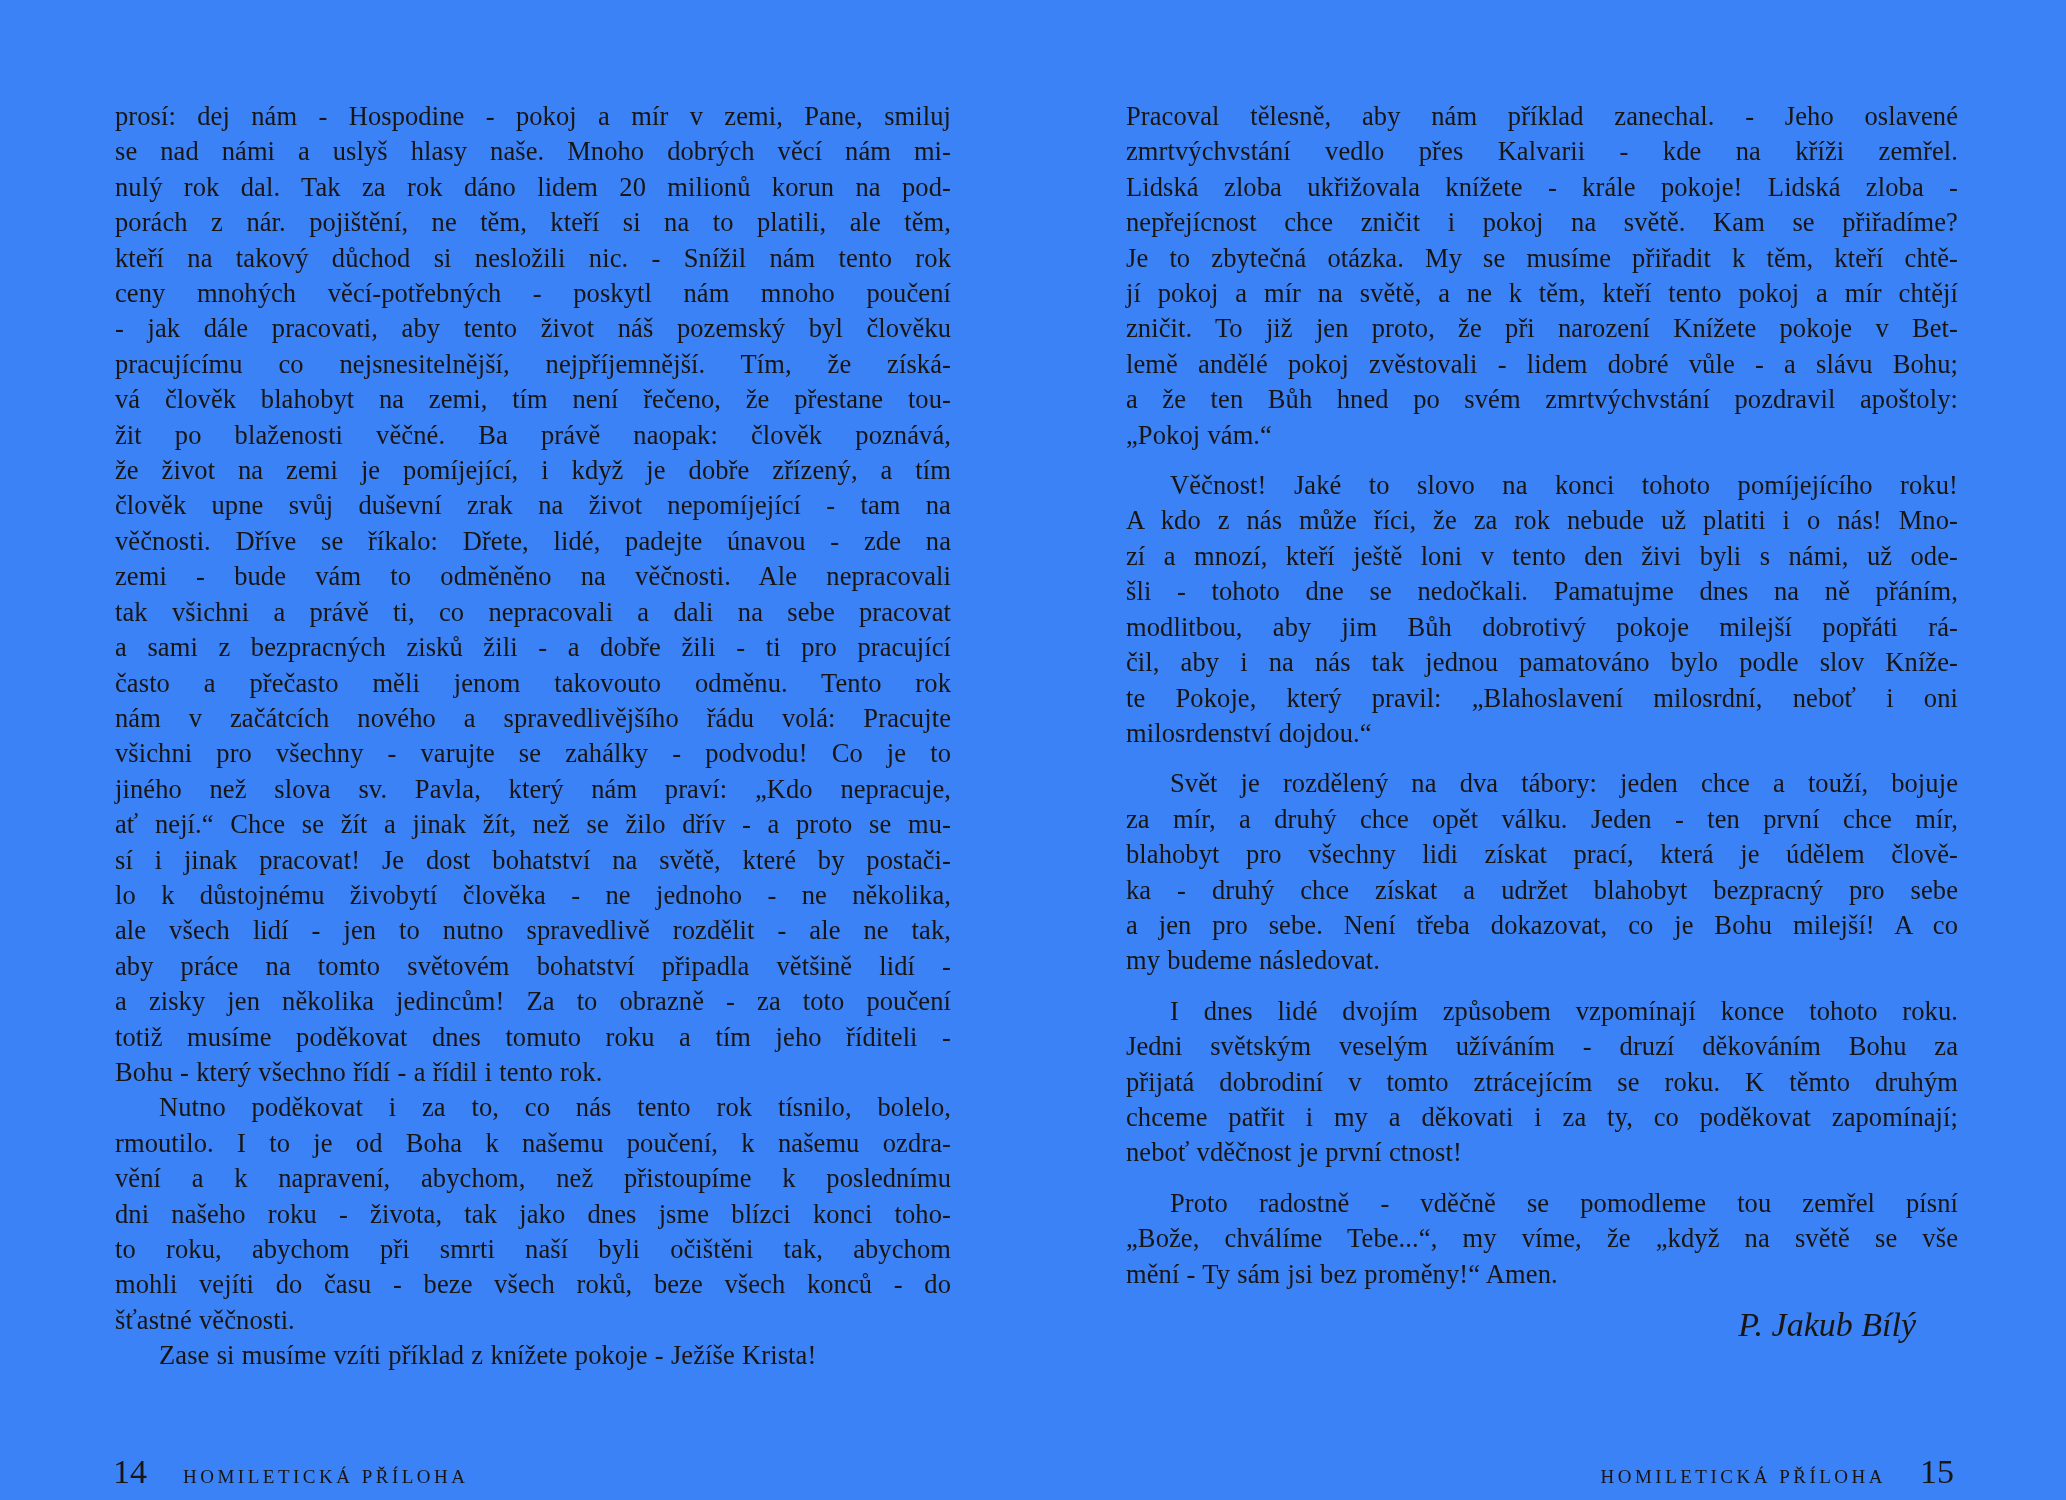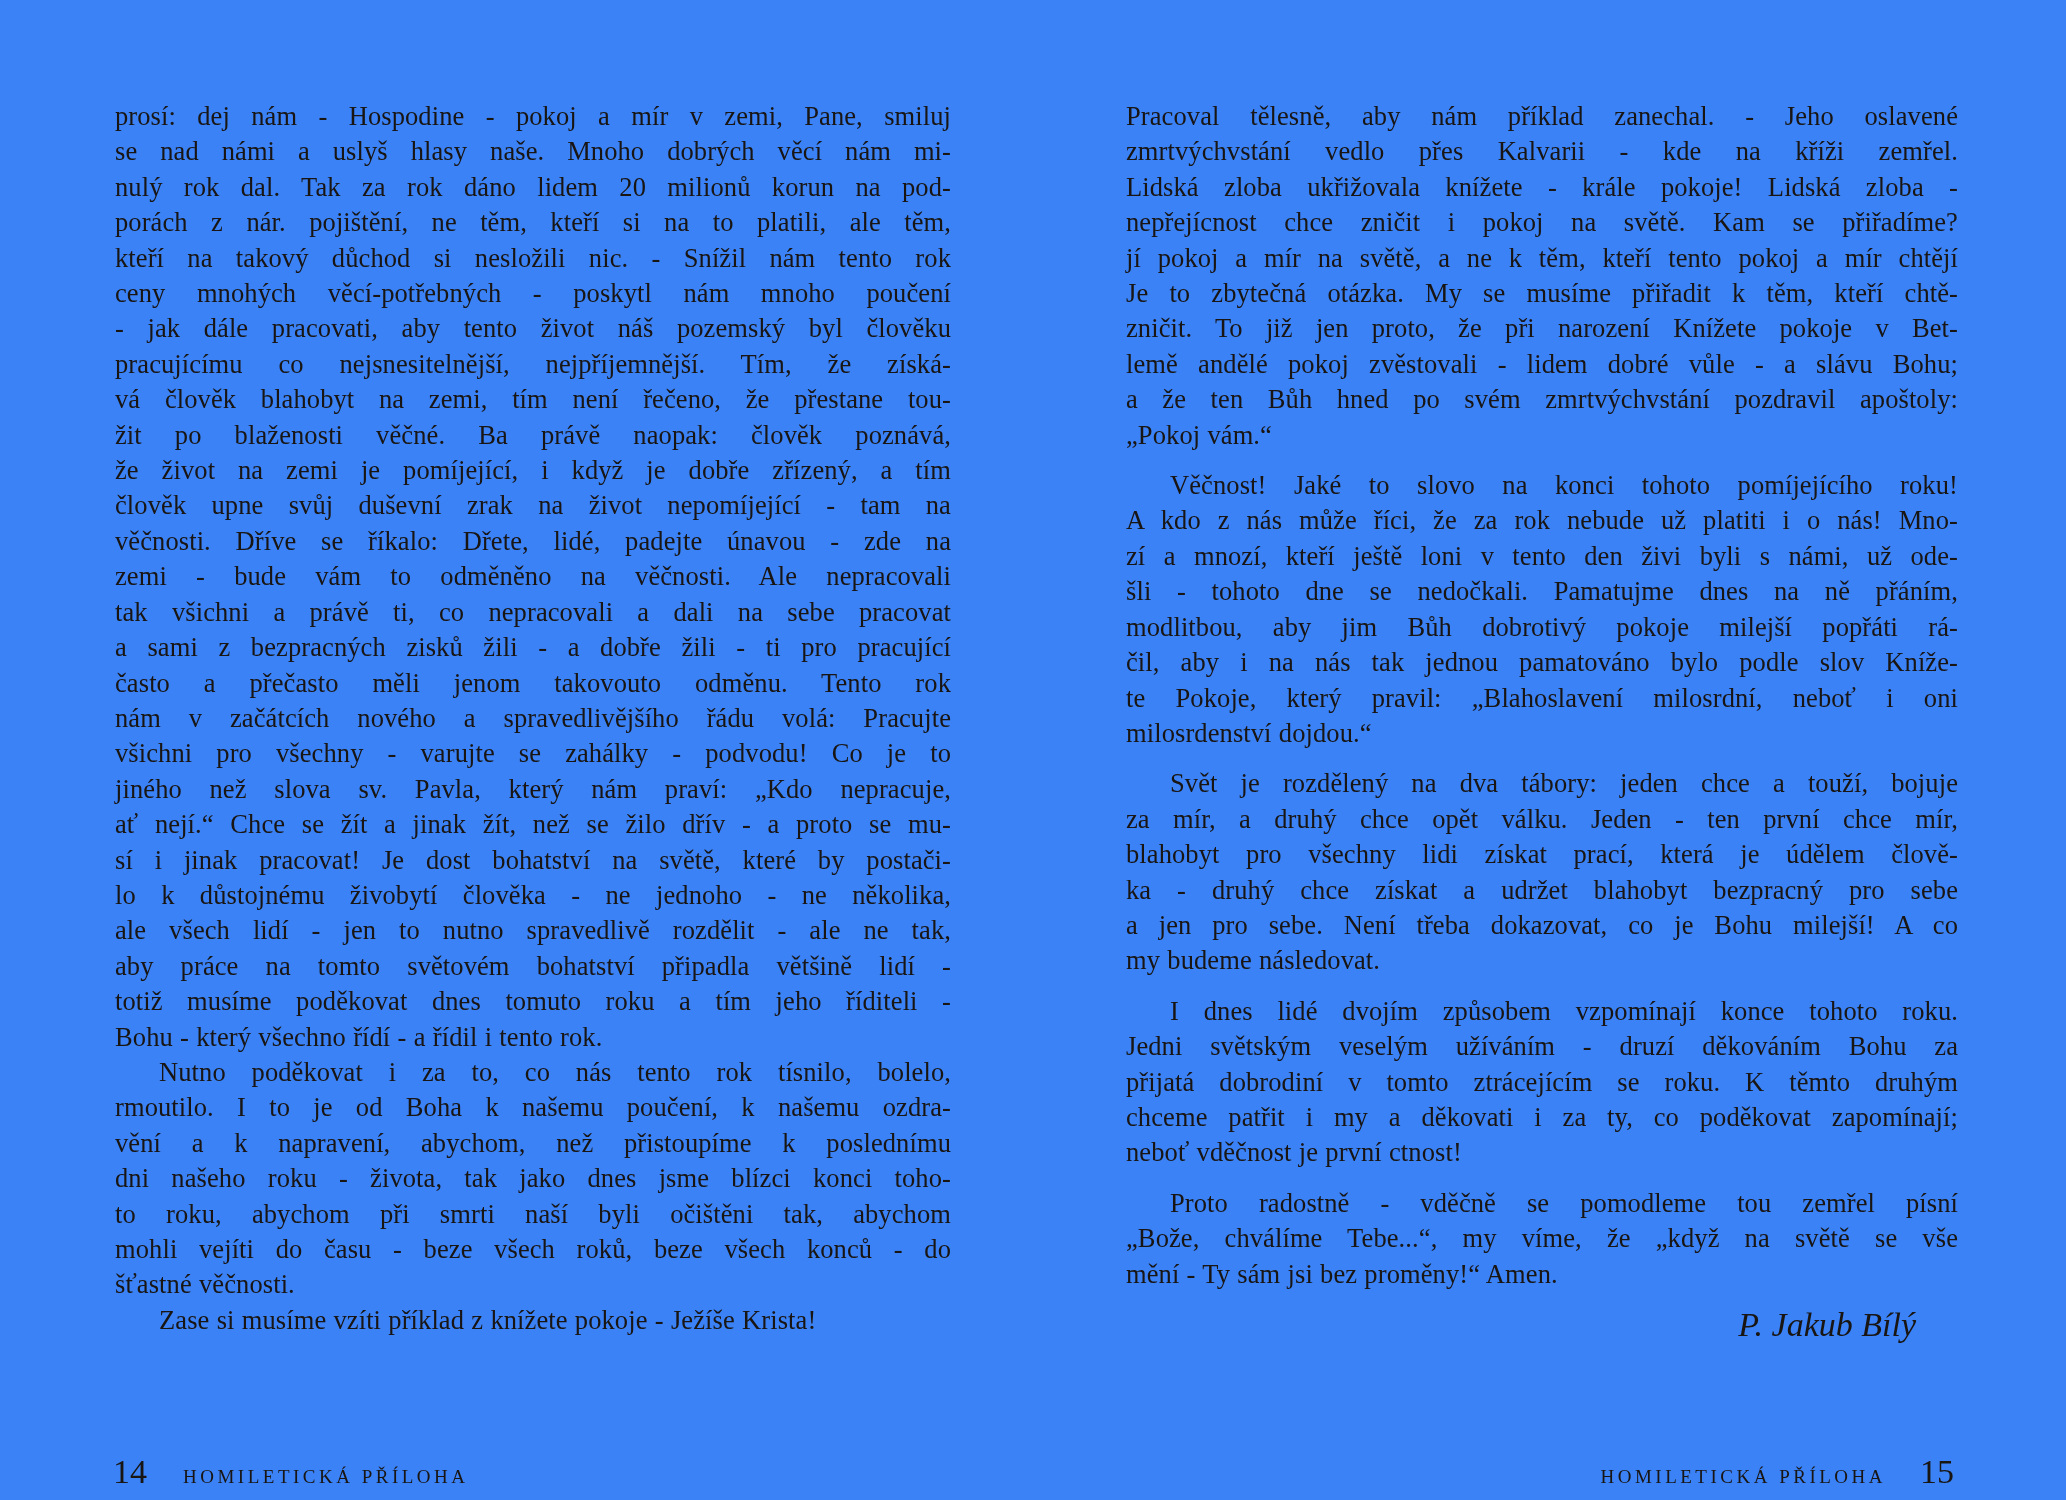--- a/index.html
+++ b/index.html
@@ -130,8 +130,8 @@
         <div class="line">zmrtvýchvstání vedlo přes Kalvarii - kde na kříži zemřel.</div>
         <div class="line">Lidská zloba ukřižovala knížete - krále pokoje! Lidská zloba -</div>
         <div class="line">nepřejícnost chce zničit i pokoj na světě. Kam se přiřadíme?</div>
+        <div class="line">Je to zbytečná otázka. My se musíme přiřadit k těm, kteří chtě-</div>
         <div class="line">jí pokoj a mír na světě, a ne k těm, kteří tento pokoj a mír chtějí</div>
-        <div class="line">Je to zbytečná otázka. My se musíme přiřadit k těm, kteří chtě-</div>
         <div class="line">zničit. To již jen proto, že při narození Knížete pokoje v Bet-</div>
         <div class="line">lemě andělé pokoj zvěstovali - lidem dobré vůle - a slávu Bohu;</div>
         <div class="line">a že ten Bůh hned po svém zmrtvýchvstání pozdravil apoštoly:</div>

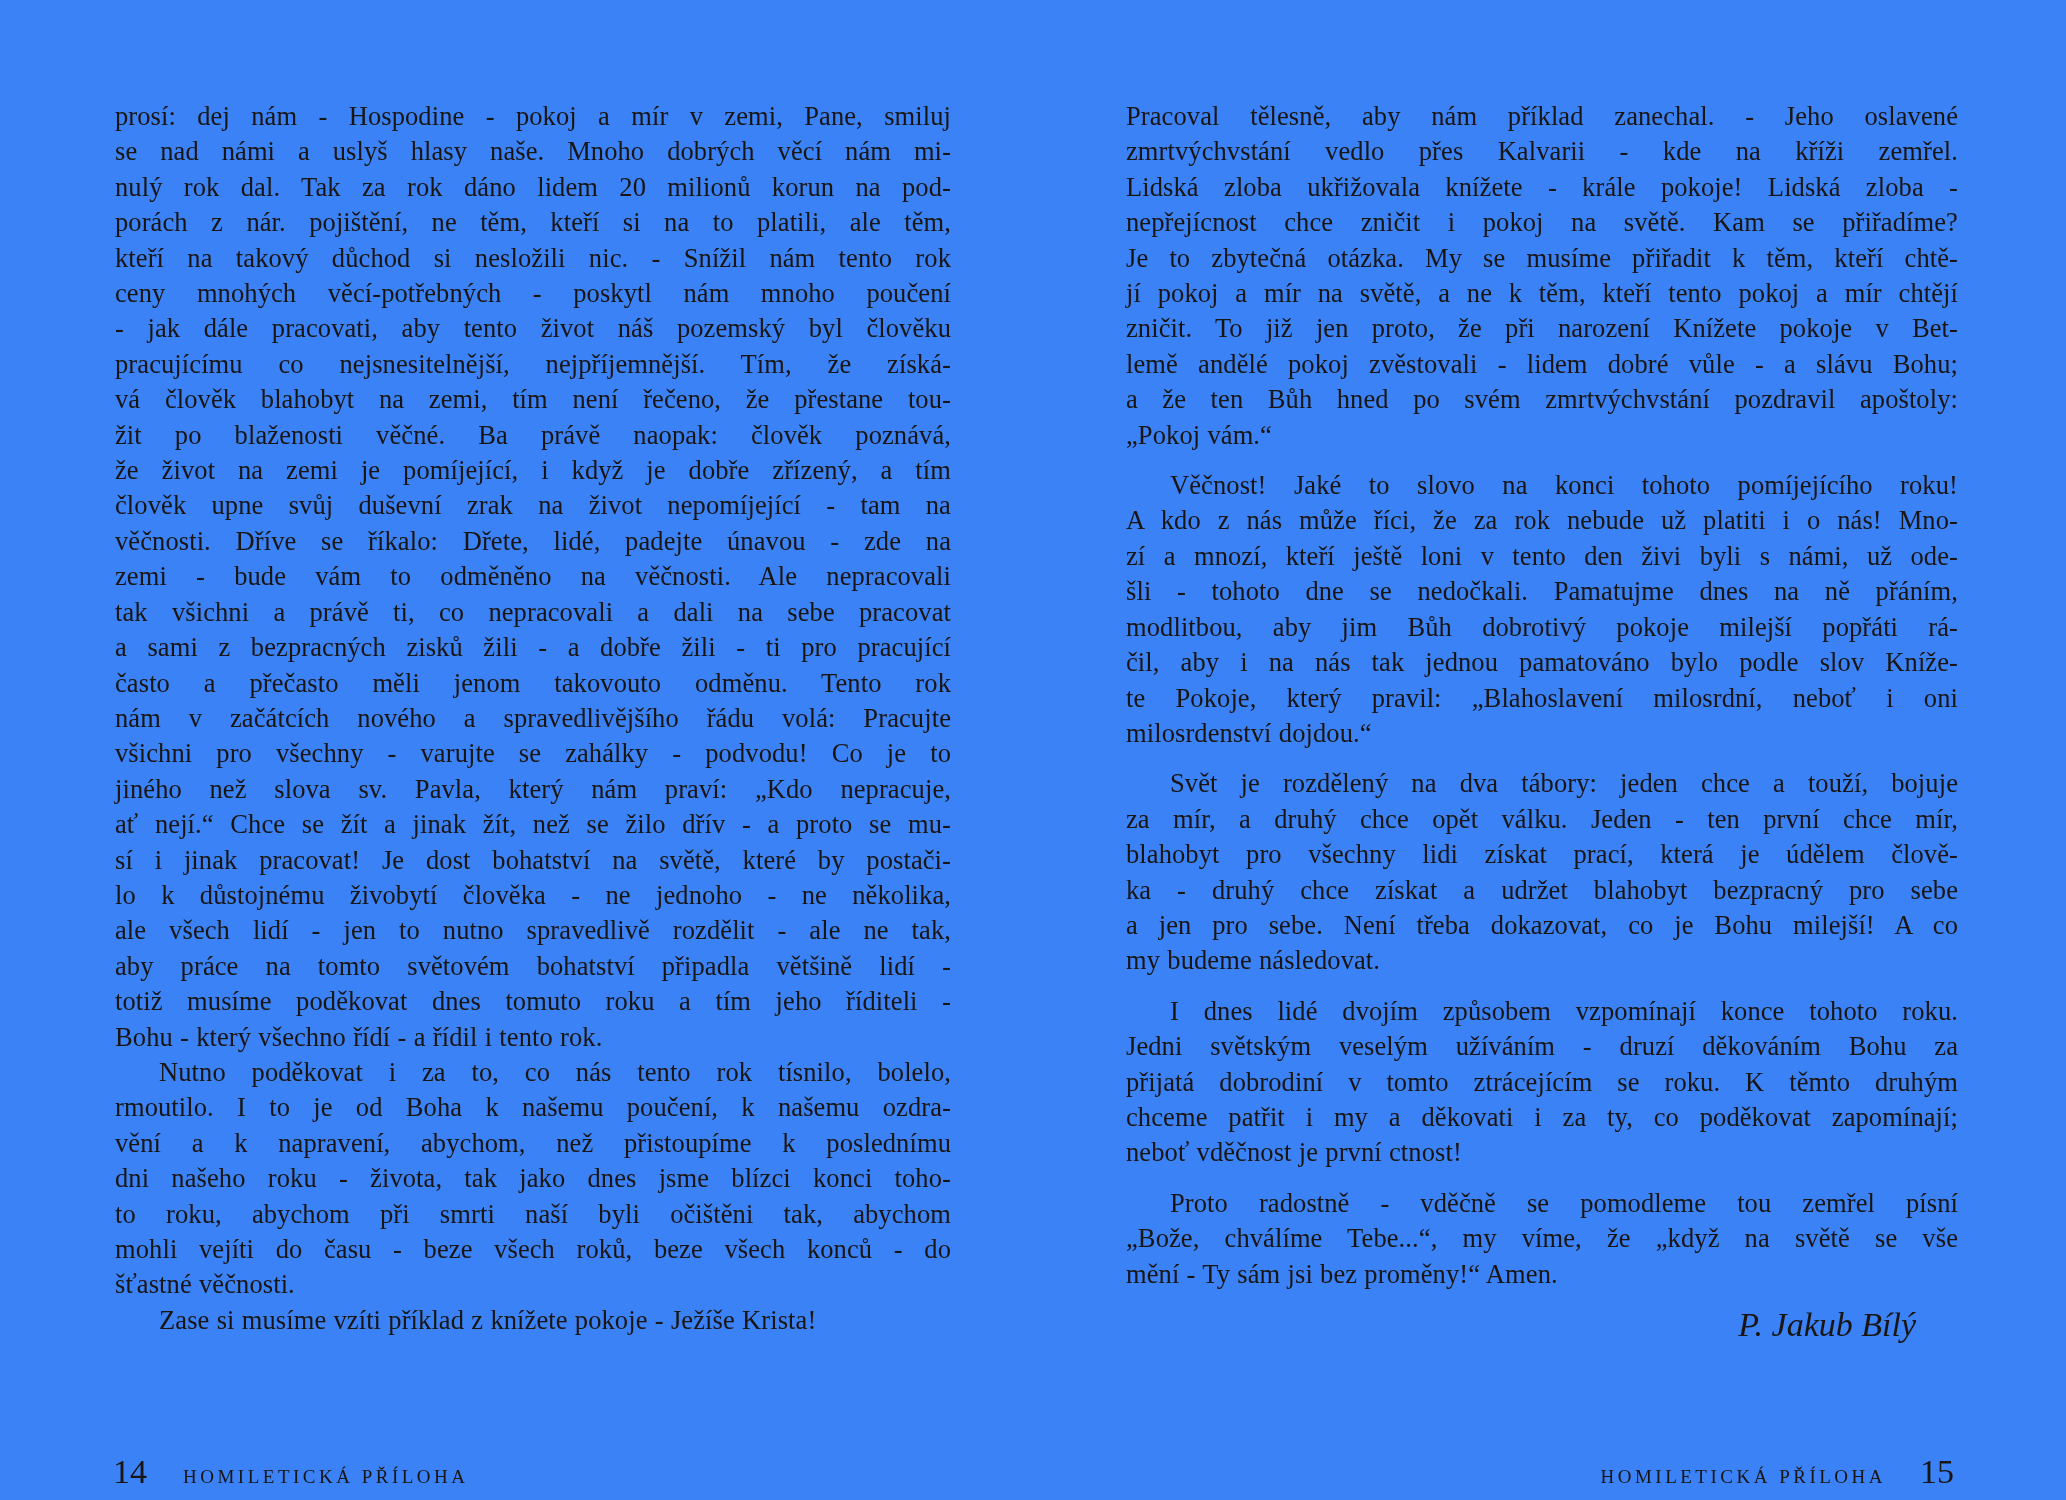--- a/index.html
+++ b/index.html
@@ -107,6 +107,7 @@
         <div class="line">lo k důstojnému živobytí člověka - ne jednoho - ne několika,</div>
         <div class="line">ale všech lidí - jen to nutno spravedlivě rozdělit - ale ne tak,</div>
         <div class="line">aby práce na tomto světovém bohatství připadla většině lidí -</div>
+        <div class="line">a zisky jen několika jedincům! Za to obrazně - za toto poučení</div>
         <div class="line">totiž musíme poděkovat dnes tomuto roku a tím jeho říditeli -</div>
         <div class="line last">Bohu - který všechno řídí - a řídil i tento rok.</div>
       </div>

